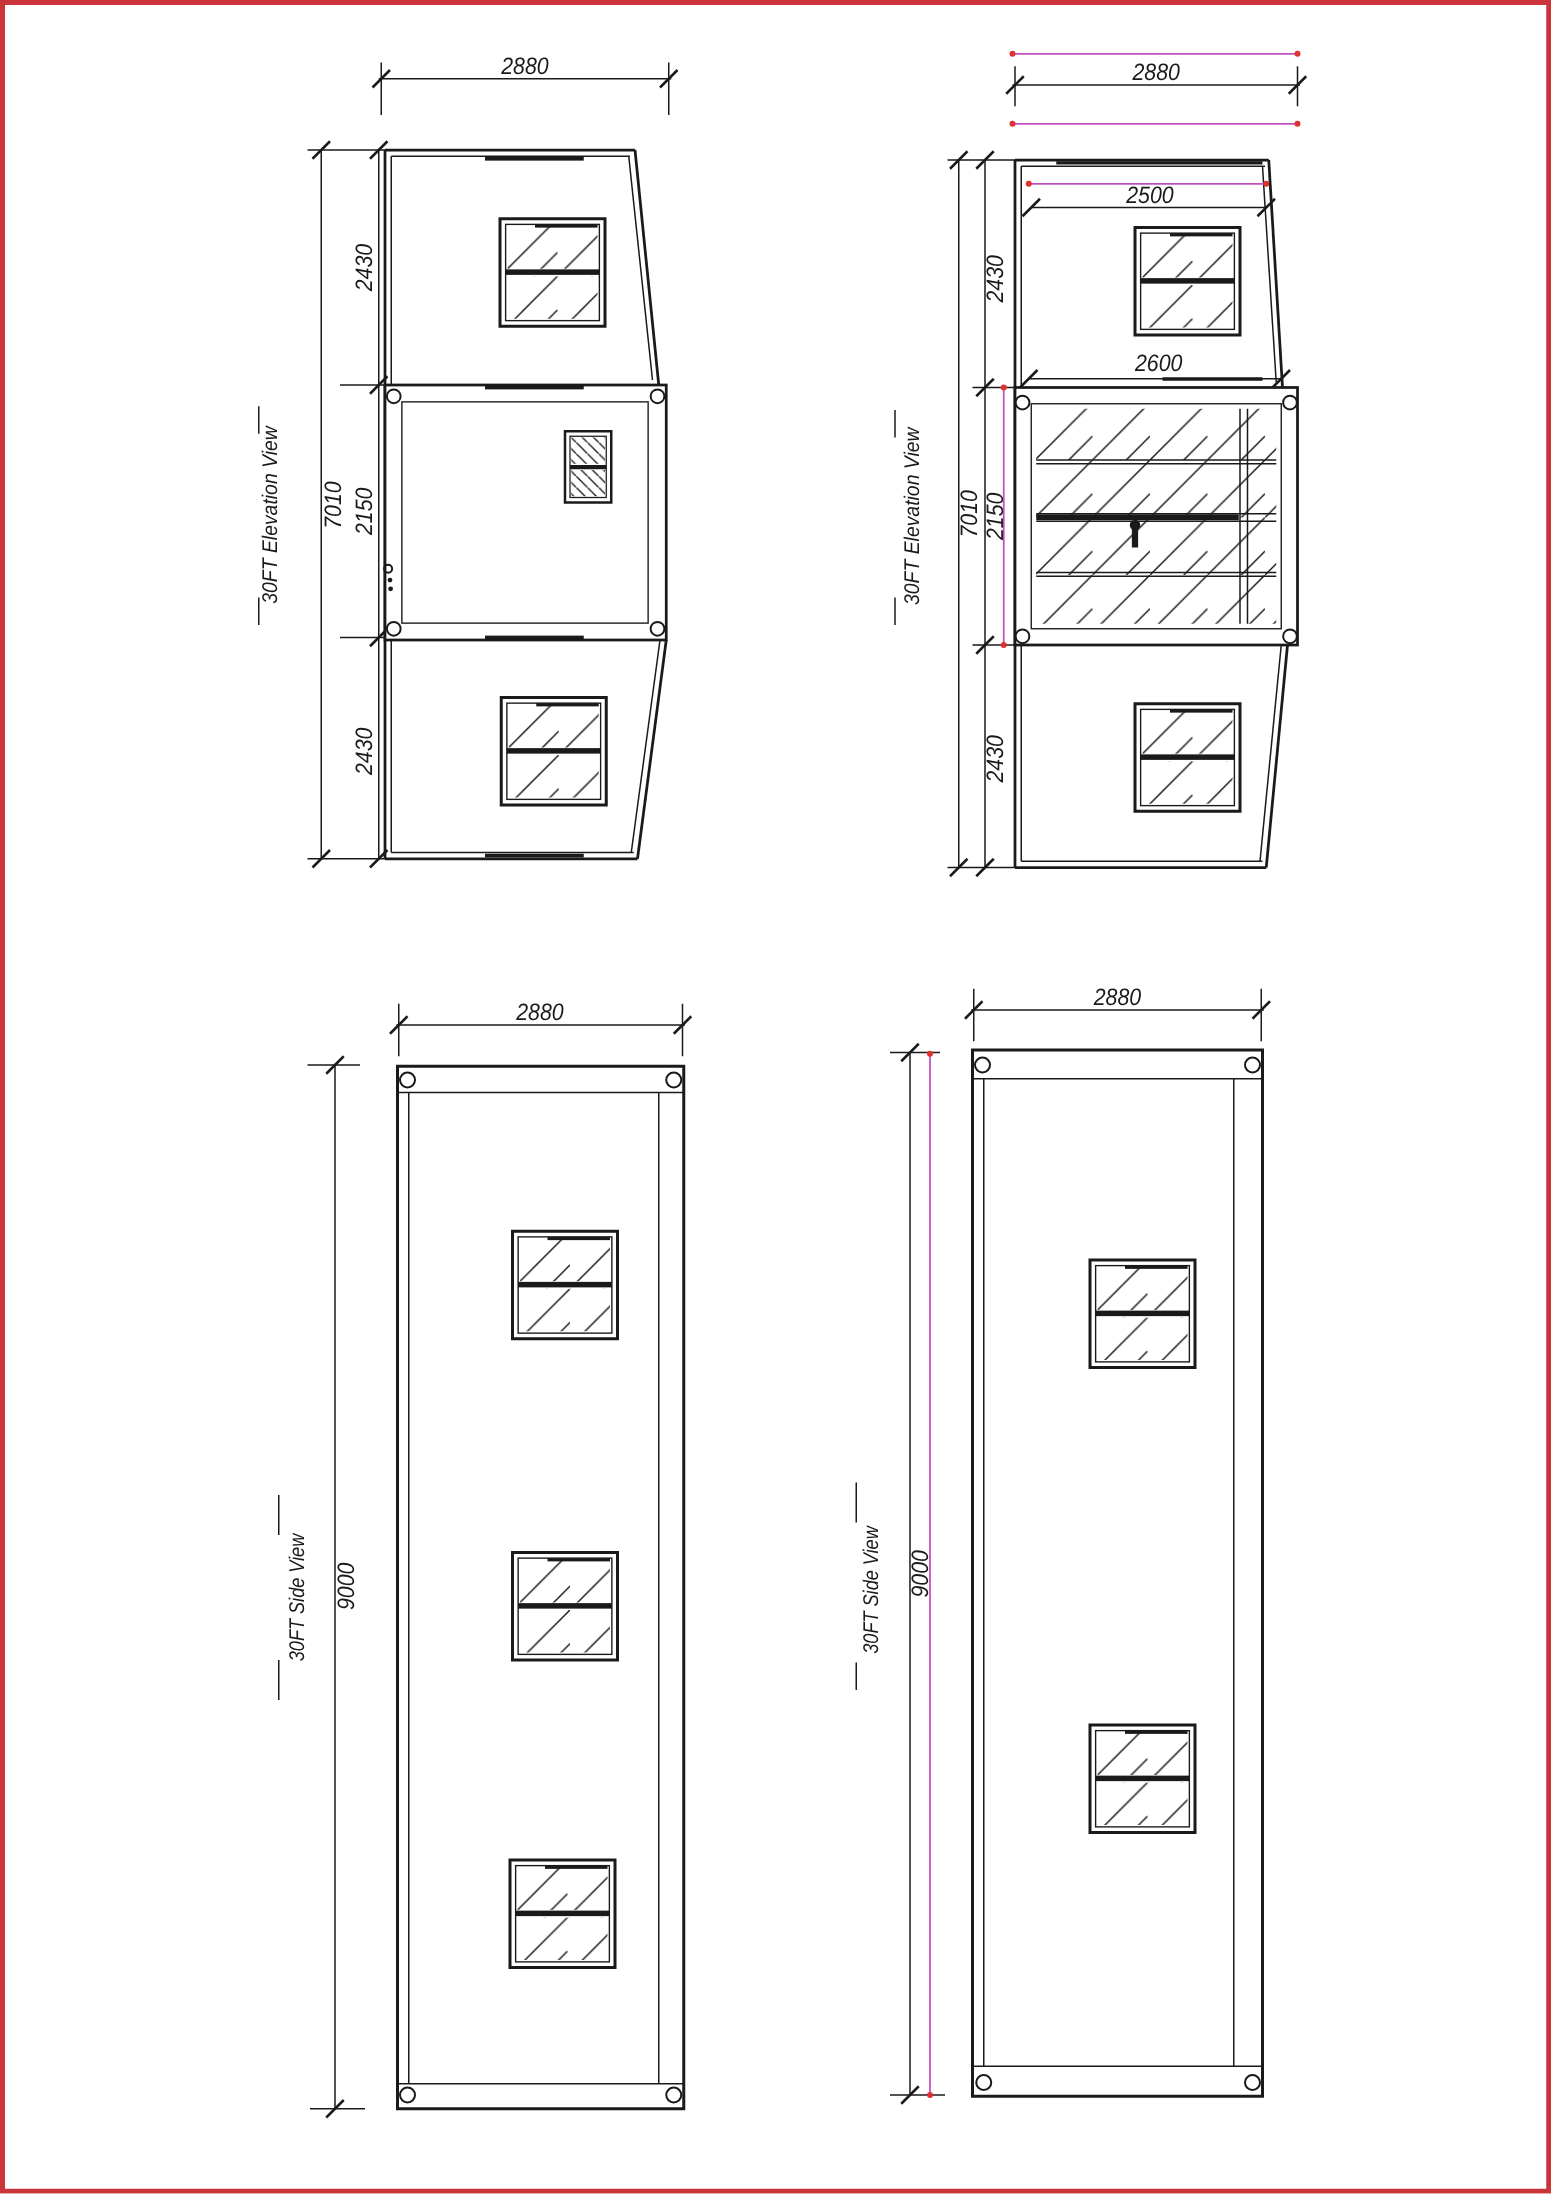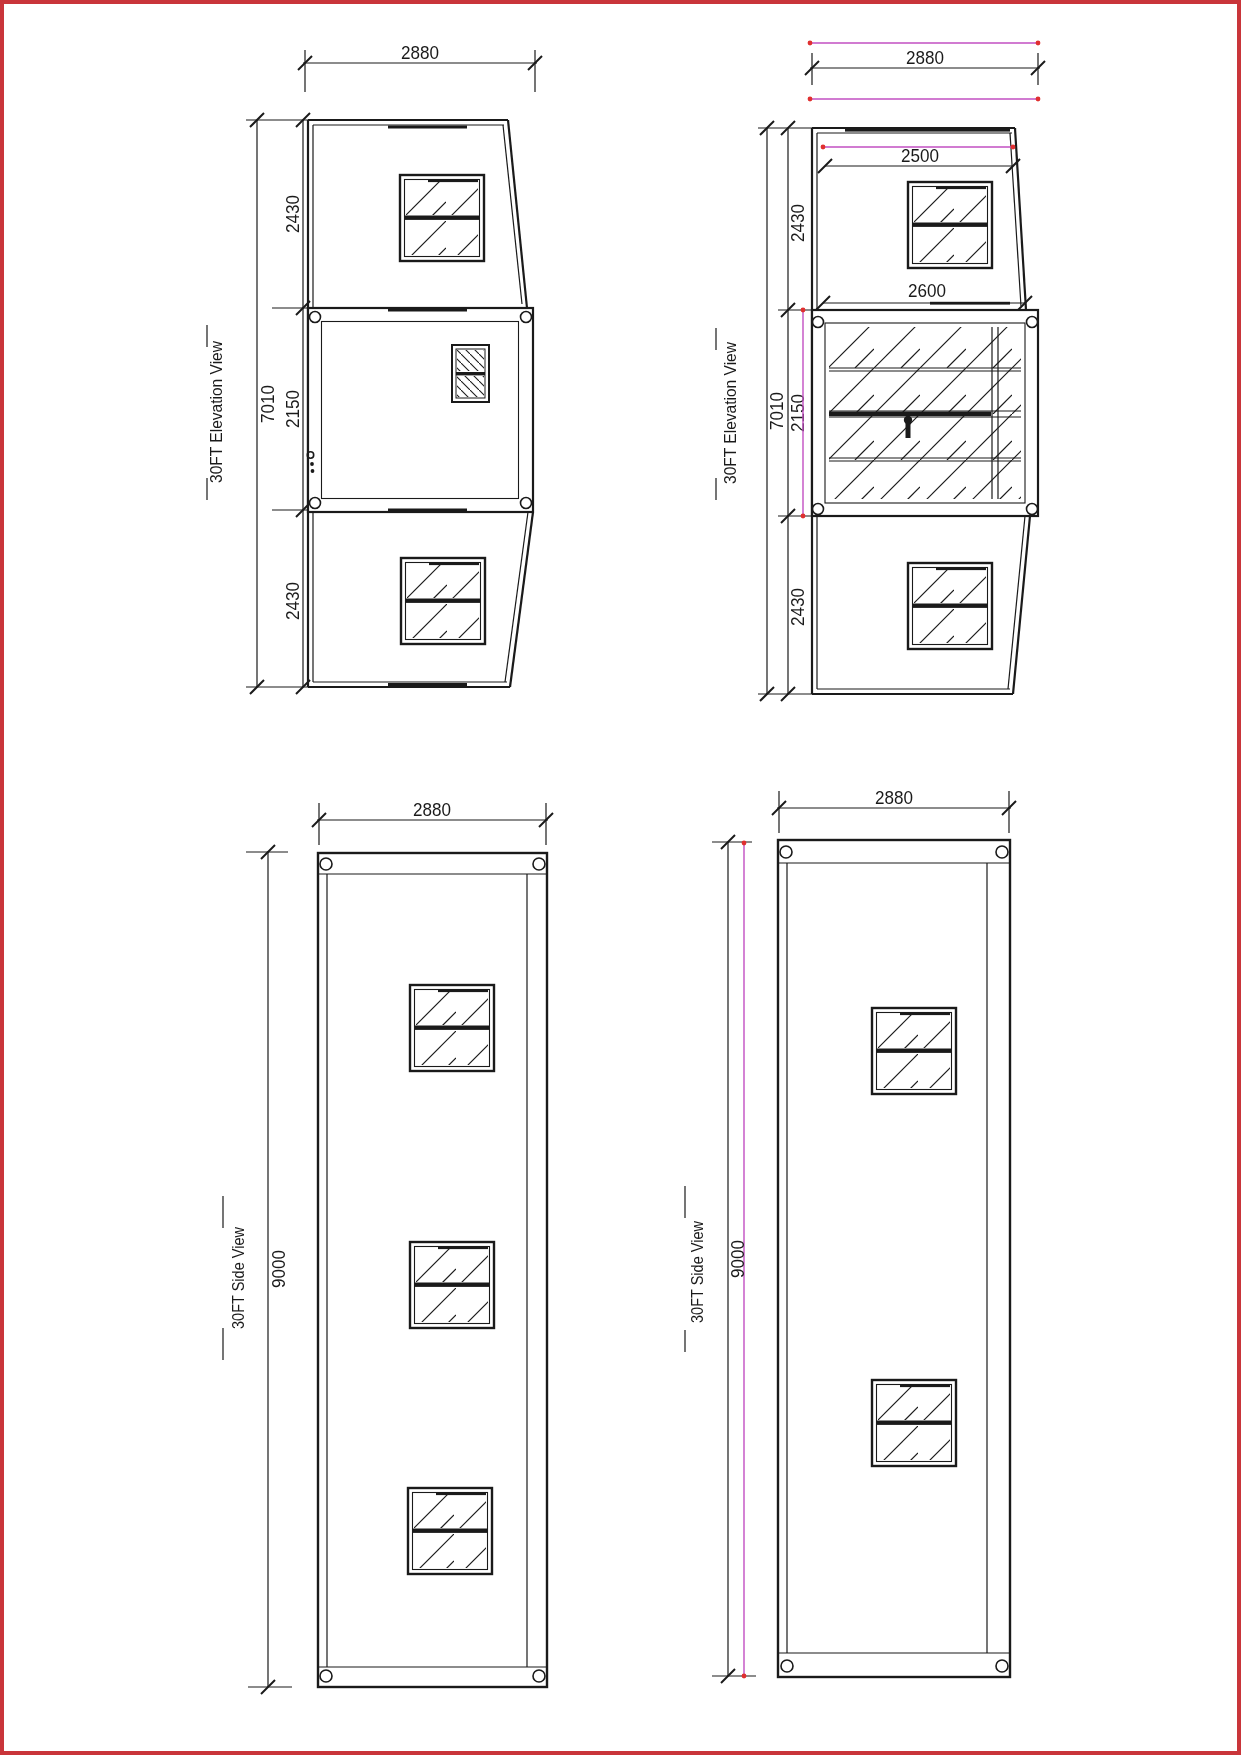--- a/index.html
+++ b/index.html
@@ -4,7 +4,7 @@
 <style>
   html,body{margin:0;padding:0;background:#ffffff;}
   #canvas{position:relative;width:1241px;height:1755px;background:#ffffff;overflow:hidden;
-          font-family:"Liberation Sans", sans-serif;}
+          font-family:"Liberation Sans", sans-serif;font-style:italic;}
   svg{position:absolute;left:0;top:0;}
   text{fill:#1a1a1a;font-family:"Liberation Sans", sans-serif;}
   .dimtxt{font-size:19px;}

